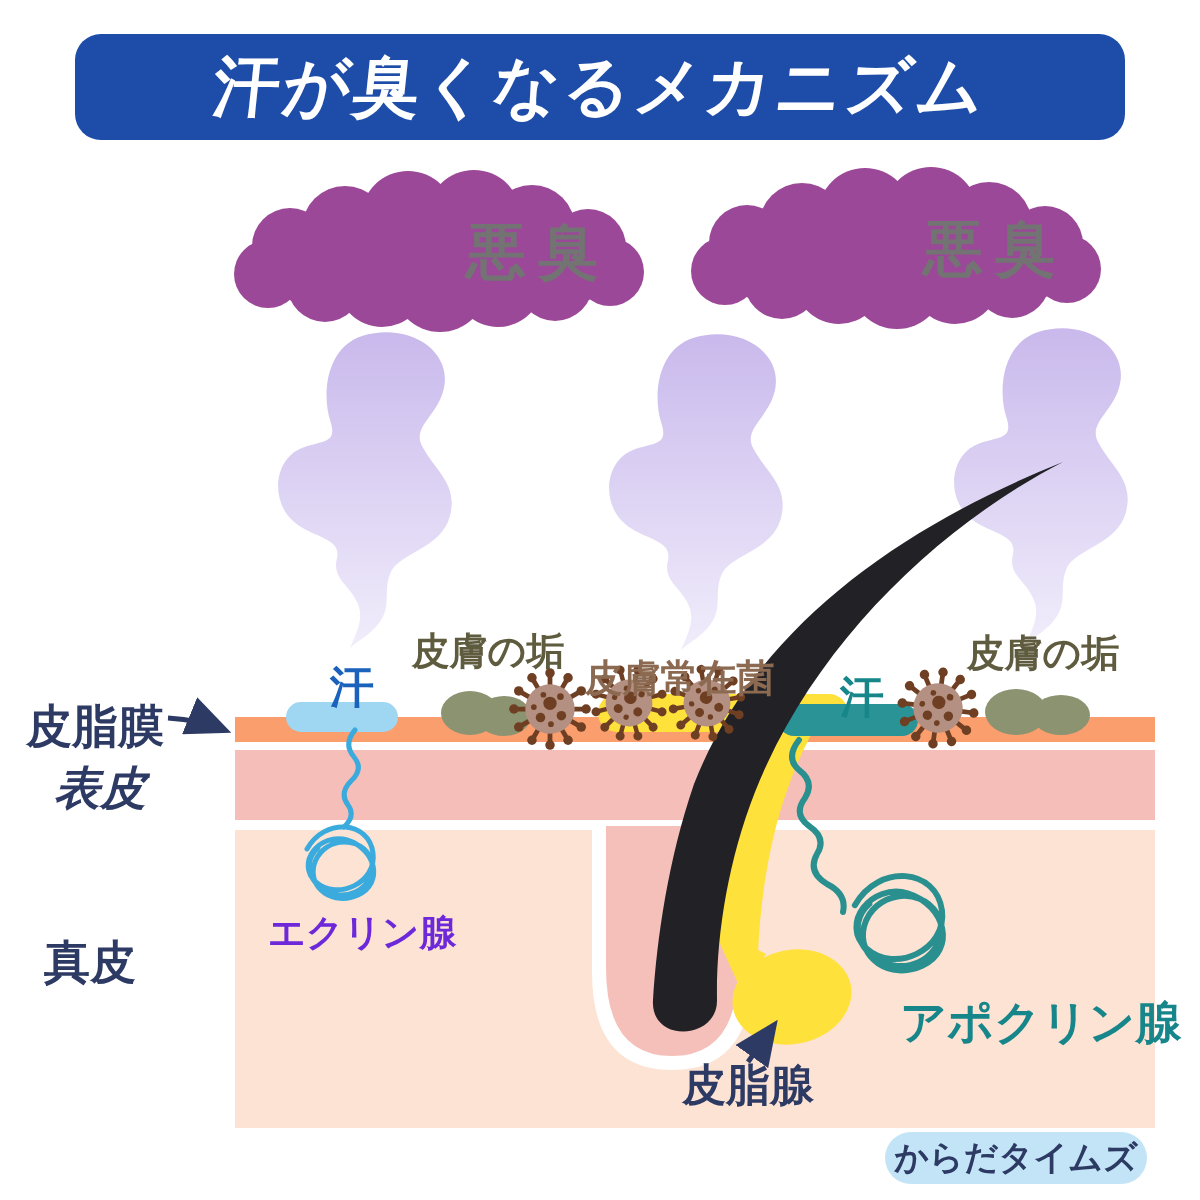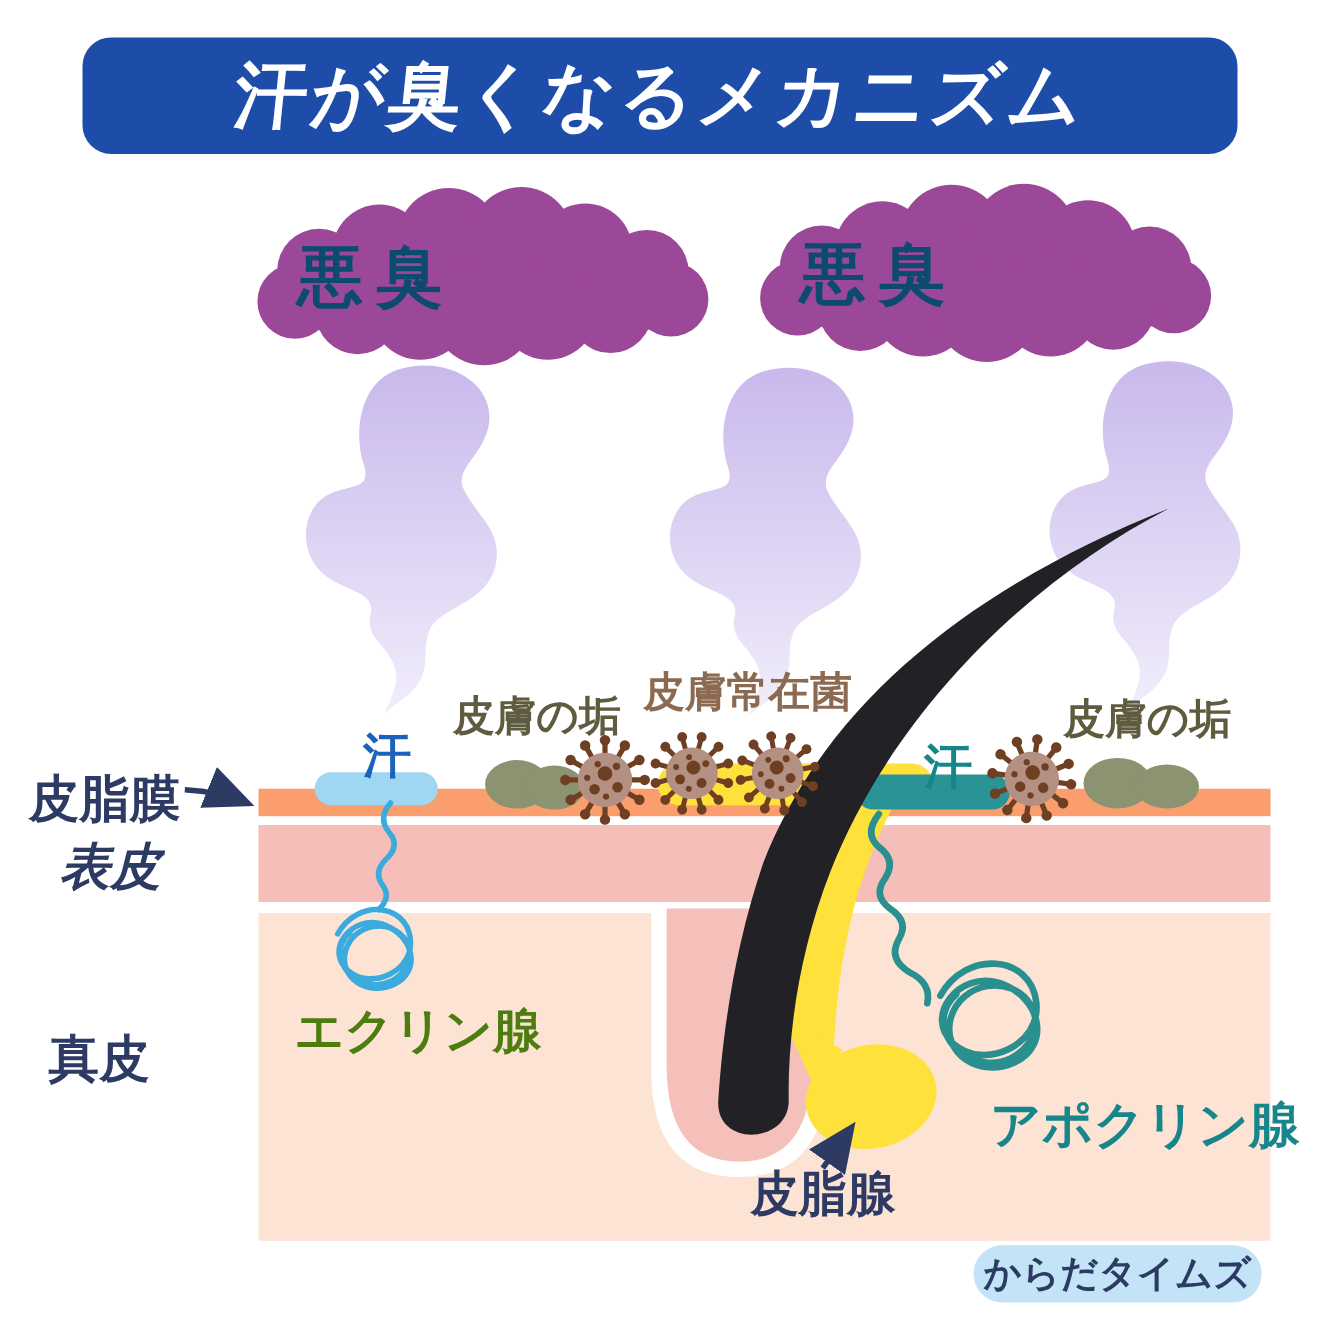--- a/index.html
+++ b/index.html
@@ -18,7 +18,7 @@
     transform:skewX(-6deg);
   }
   .cloud-label{
-    width:340px;text-align:left;color:#0c4a6e;font-size:60px;font-weight:900;letter-spacing:12px;
+    width:340px;text-align:right;color:#737373;font-size:60px;font-weight:900;letter-spacing:12px;
   }
   .navy{color:#2c3a64;}
   .lbl-sebum-film{left:26px;top:696px;font-size:46px;font-family:Liberation Serif, serif;}

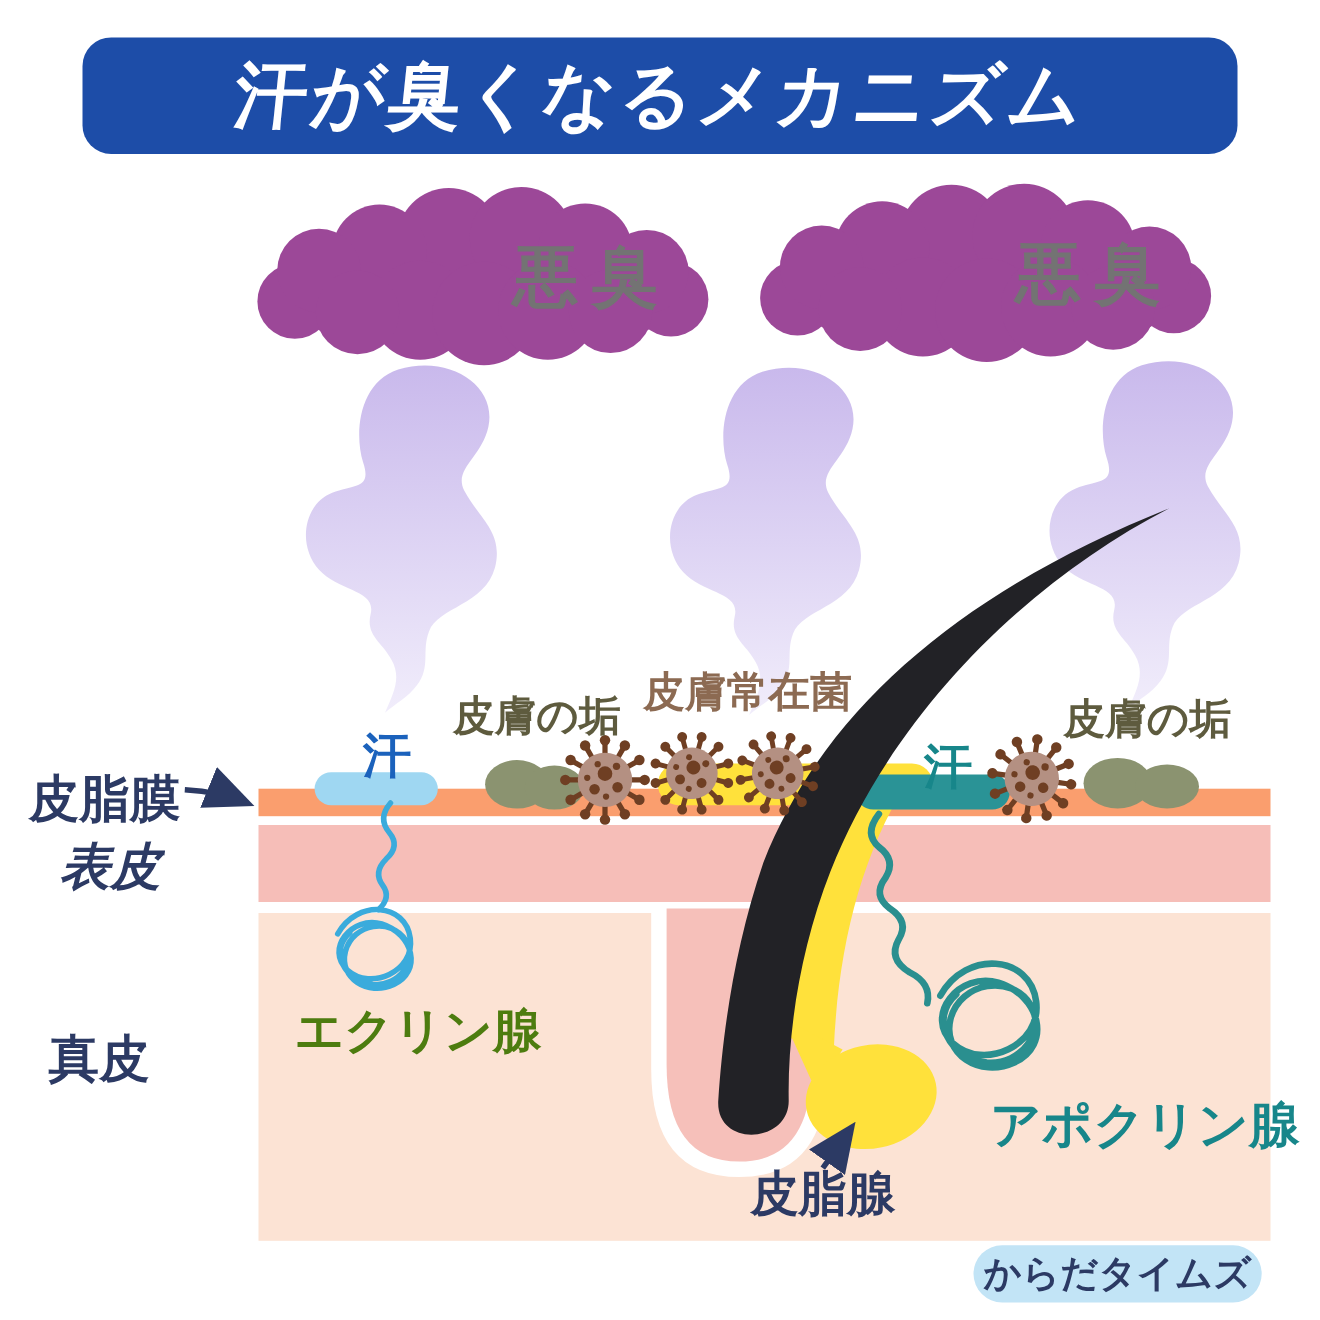--- a/index.html
+++ b/index.html
@@ -25,7 +25,7 @@
   .lbl-epidermis{left:54px;top:758px;font-size:46px;font-style:italic;}
   .lbl-dermis{left:44px;top:932px;font-size:46px;}
   .lbl-grime-left{left:408px;top:626px;width:160px;text-align:center;font-size:38px;color:#5e5b3e;}
-  .lbl-bacteria{left:572px;top:604px;width:215px;text-align:center;font-size:38px;color:#8c6a52;}
+  .lbl-bacteria{left:572px;top:653px;width:215px;text-align:center;font-size:38px;color:#8c6a52;}
   .lbl-grime-right{left:958px;top:628px;width:170px;text-align:center;font-size:38px;color:#5e5b3e;}
   .lbl-sweat-left{left:322px;top:658px;width:60px;text-align:center;font-size:44px;color:#1b62bc;}
   .lbl-sweat-right{left:832px;top:668px;width:60px;text-align:center;font-size:44px;color:#17868a;}

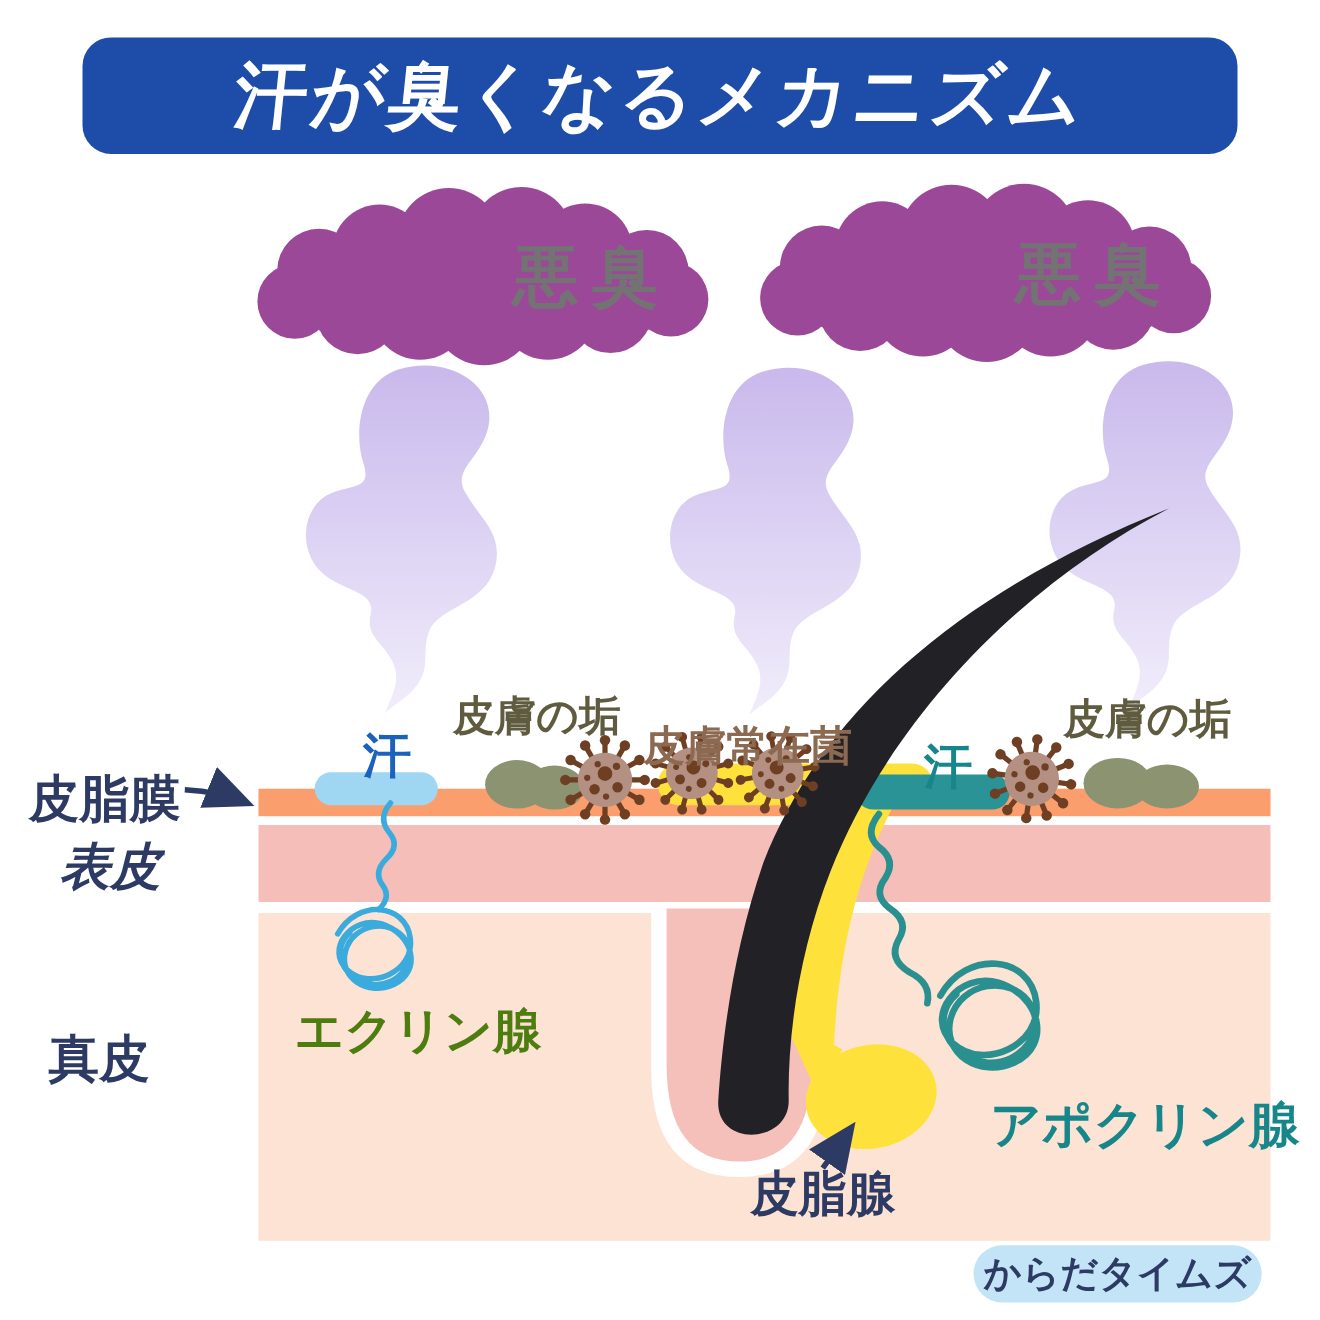--- a/index.html
+++ b/index.html
@@ -29,7 +29,7 @@
   .lbl-grime-right{left:958px;top:628px;width:170px;text-align:center;font-size:38px;color:#5e5b3e;}
   .lbl-sweat-left{left:322px;top:658px;width:60px;text-align:center;font-size:44px;color:#1b62bc;}
   .lbl-sweat-right{left:832px;top:668px;width:60px;text-align:center;font-size:44px;color:#17868a;}
-  .lbl-eccrine{left:268px;top:908px;font-size:44px;color:#4d7c0f;}
+  .lbl-eccrine{left:268px;top:908px;font-size:37px;color:#6d28d9;}
   .lbl-apocrine{left:860px;top:992px;font-size:46px;color:#17868a;margin-left:40px;}
   .lbl-sebaceous{left:682px;top:1056px;font-size:44px;text-align:center;}
   .brand-badge{

